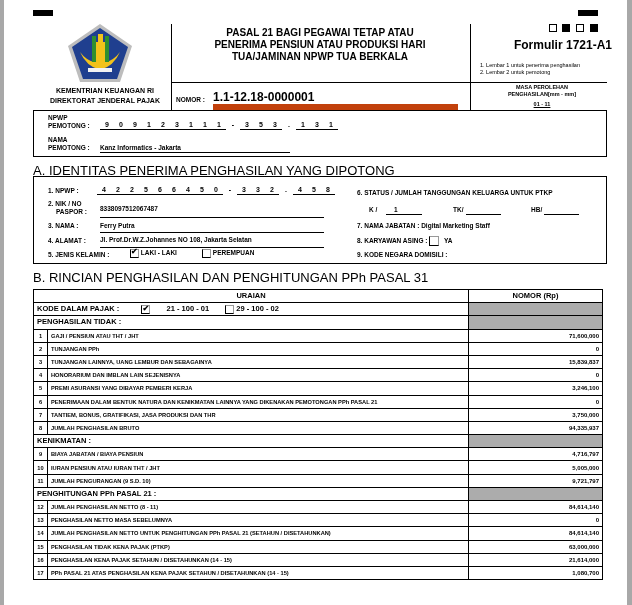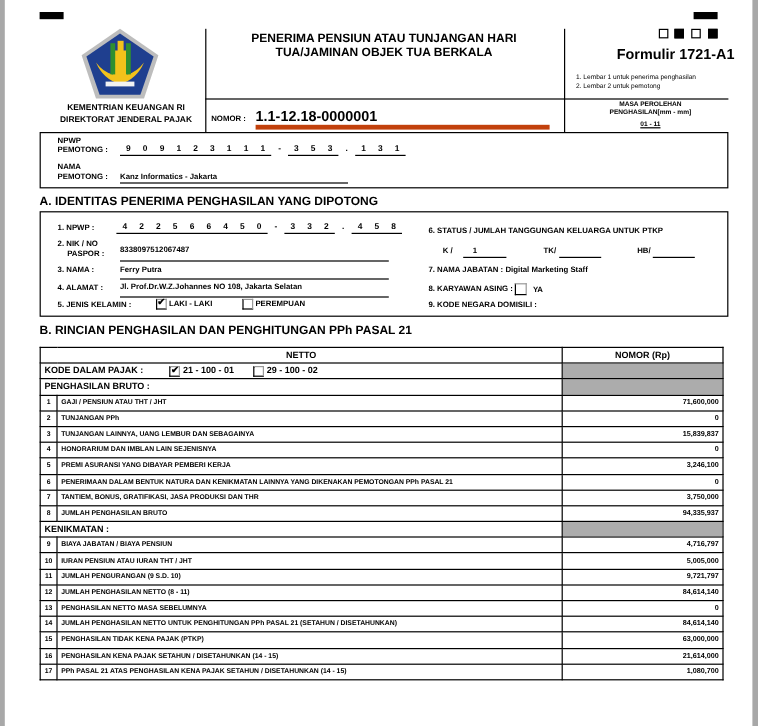--- a/index.html
+++ b/index.html
@@ -84,6 +84,7 @@
 </div>
 
 <div class="title">
+  <div>PASAL 21 BAGI PEGAWAI TETAP ATAU</div>
   <div>PENERIMA PENSIUN ATAU TUNJANGAN HARI</div>
   <div>TUA/JAMINAN OBJEK TUA BERKALA</div>
 </div>

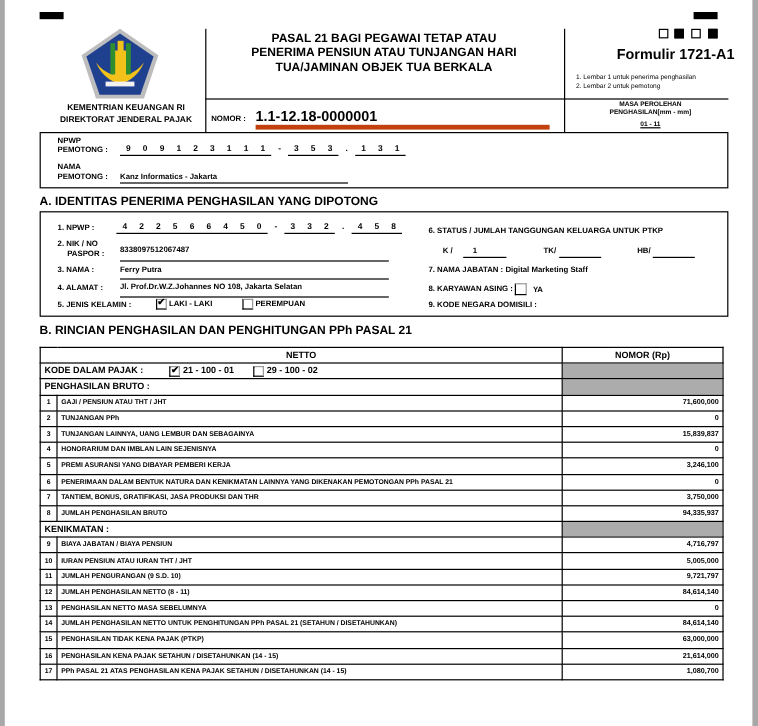--- a/index.html
+++ b/index.html
@@ -85,7 +85,7 @@
 
 <div class="title">
   <div>PASAL 21 BAGI PEGAWAI TETAP ATAU</div>
-  <div>PENERIMA PENSIUN ATAU TUNJANGAN HARI</div>
+  <div>PENERIMA PENSIUN ATAU PRODUKSI HARI</div>
   <div>TUA/JAMINAN OBJEK TUA BERKALA</div>
 </div>
 

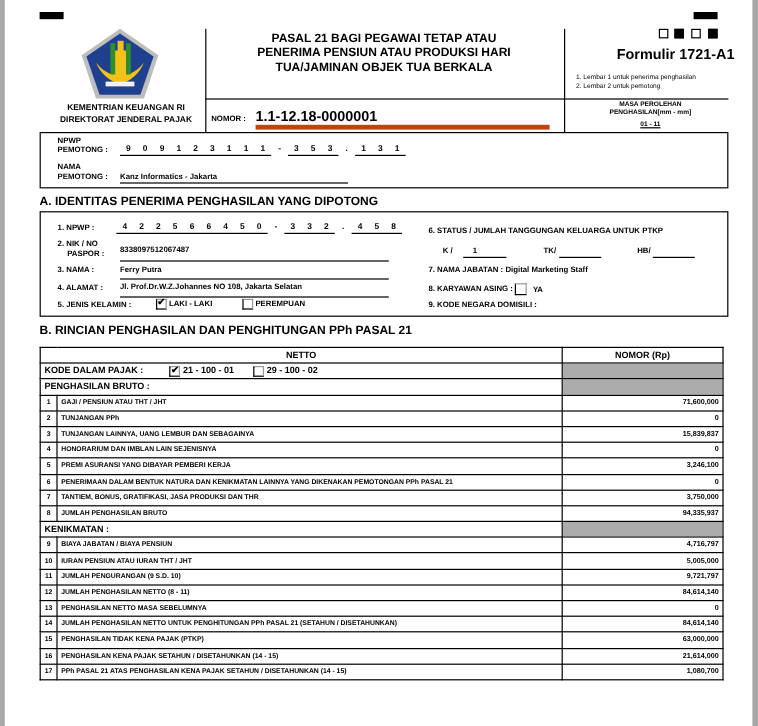--- a/index.html
+++ b/index.html
@@ -86,7 +86,7 @@
 <div class="title">
   <div>PASAL 21 BAGI PEGAWAI TETAP ATAU</div>
   <div>PENERIMA PENSIUN ATAU PRODUKSI HARI</div>
-  <div>TUA/JAMINAN OBJEK TUA BERKALA</div>
+  <div>TUA/JAMINAN NPWP TUA BERKALA</div>
 </div>
 
 <div class="nomor-label">NOMOR :</div>

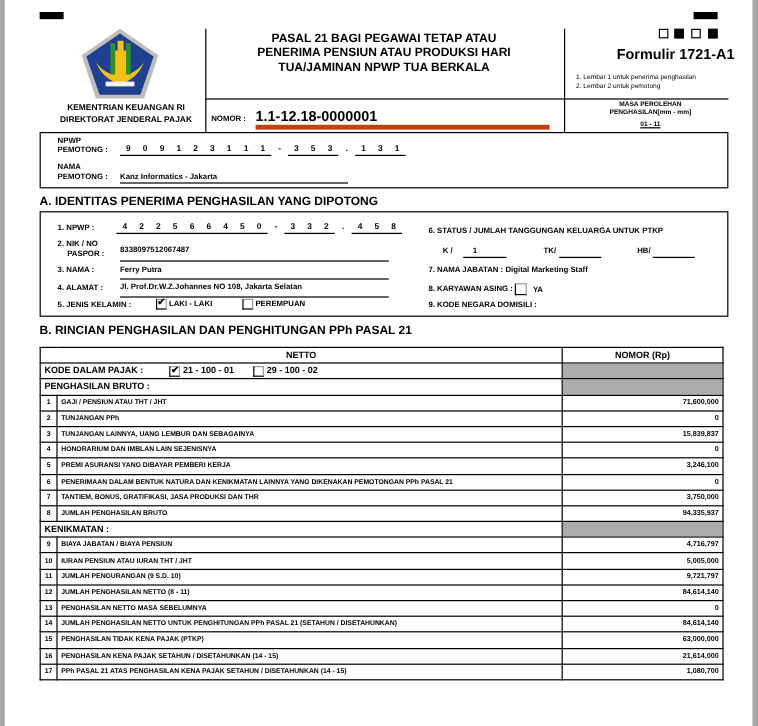--- a/index.html
+++ b/index.html
@@ -19,7 +19,7 @@
   .ministry { position: absolute; left: 30px; top: 86px; width: 150px; text-align: center; font-size: 7px; font-weight: bold; line-height: 10px; }
   .title { position: absolute; left: 175px; top: 27px; width: 290px; text-align: center; font-size: 10px; font-weight: bold; line-height: 12px; }
   .nomor-label { position: absolute; left: 176px; top: 96px; font-size: 6.5px; font-weight: bold; }
-  .nomor-val { position: absolute; left: 213px; top: 90px; width: 245px; font-size: 12px; font-weight: bold; border-bottom: 4px solid #c2410c; line-height: 14px; }
+  .nomor-val { position: absolute; left: 213px; top: 90px; width: 245px; font-size: 12px; font-weight: bold; border-bottom: 7px solid #c2410c; line-height: 14px; }
   .formulir { position: absolute; left: 470px; top: 38px; width: 142px; text-align: right; font-size: 12px; font-weight: bold; }
   .lembar { position: absolute; left: 480px; top: 62px; font-size: 5.5px; line-height: 7px; }
   .masa { position: absolute; left: 472px; top: 84px; width: 140px; text-align: center; font-size: 5.5px; font-weight: bold; line-height: 7px; }

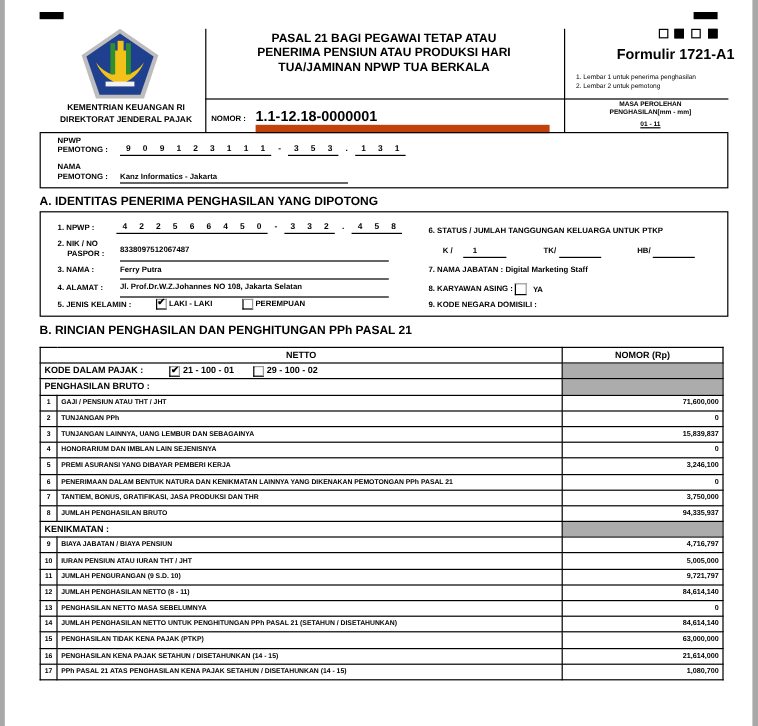--- a/index.html
+++ b/index.html
@@ -36,7 +36,7 @@
   .digit-group span { width: 14px; text-align: center; }
   .sep { width: 14px; text-align: center; }
   .uline { position: absolute; border-bottom: 1px solid #000; }
-  .section-title { position: absolute; font-size: 10px; font-weight: bold; }
+  .section-title { position: absolute; font-size: 13px; font-weight: normal; }
   .cb { display: inline-block; width: 9px; height: 9px; border: 1px solid #000; box-sizing: border-box; vertical-align: middle; position: relative; border-top-color: #999; border-right-color: #999;}
   .cb.checked::after { content: "\2714"; position: absolute; left: 0px; top: -3px; font-size: 8px; }
 

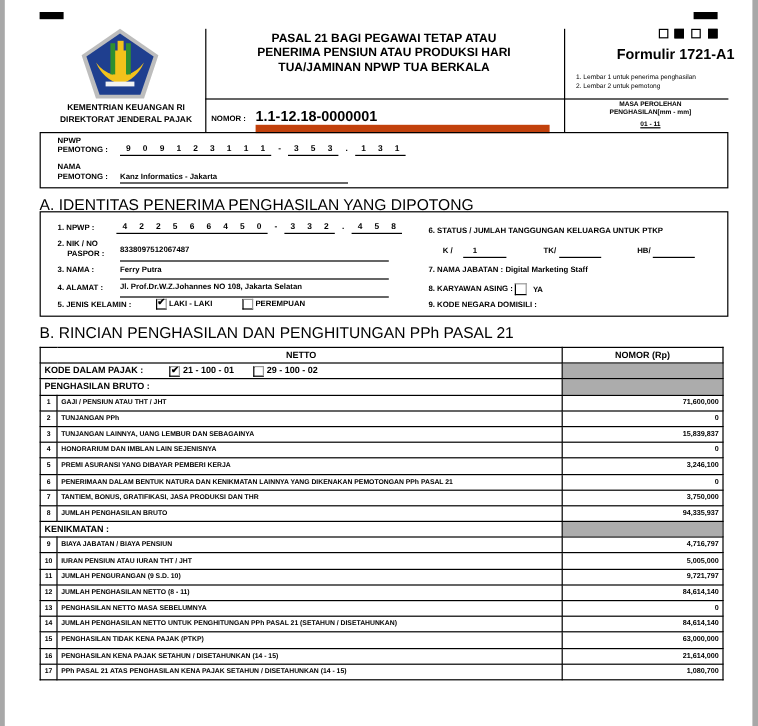--- a/index.html
+++ b/index.html
@@ -209,7 +209,7 @@
 </div>
 <div class="lbl" style="left:357px; top:251px;">9. KODE NEGARA DOMISILI :</div>
 
-<div class="section-title" style="left:33px; top:270px;">B. RINCIAN PENGHASILAN DAN PENGHITUNGAN PPh PASAL 21</div>
+<div class="section-title" style="left:33px; top:270px;">B. RINCIAN PENGHASILAN DAN PENGHITUNGAN PPh PASAL 31</div>
 
 <table class="rincian">
   <colgroup>

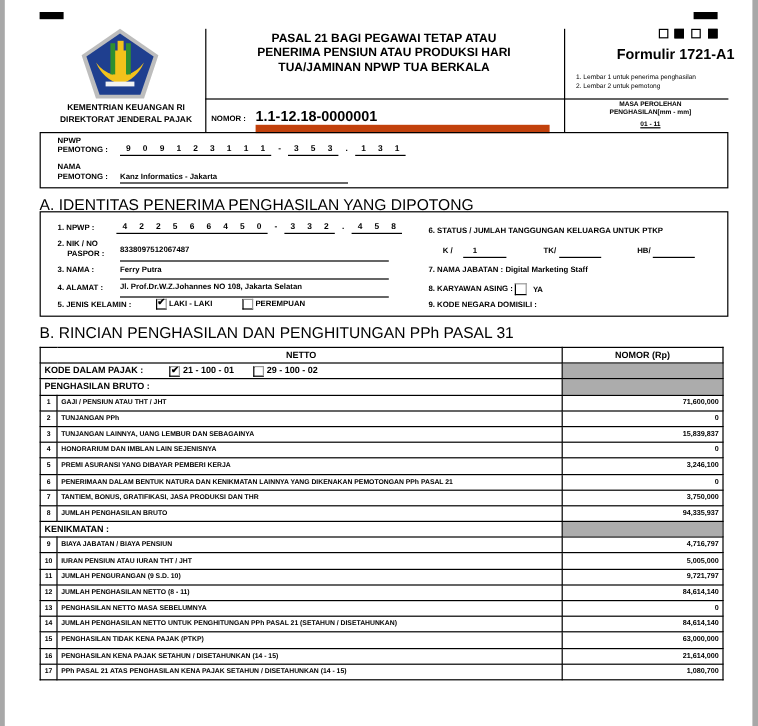--- a/index.html
+++ b/index.html
@@ -219,7 +219,7 @@
   </colgroup>
   <tbody>
     <tr>
-      <td class="hd" colspan="2">NETTO</td>
+      <td class="hd" colspan="2">URAIAN</td>
       <td class="hd">NOMOR (Rp)</td>
     </tr>
     <tr class="kode-row">

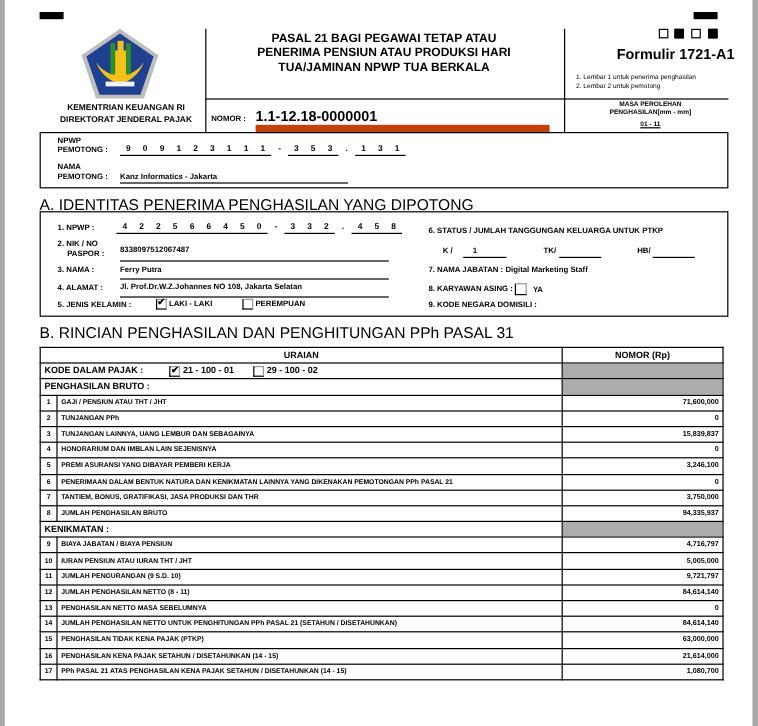--- a/index.html
+++ b/index.html
@@ -226,7 +226,7 @@
       <td class="grp" colspan="2">
         <span style="margin-right:20px;">KODE DALAM PAJAK :</span>
         <span class="cb checked" style="margin-right:0;"></span>
-        <span style="margin-right:14px;">21 - 100 - 01</span>
+        <span style="margin-right:14px;margin-left:14px;">21 - 100 - 01</span>
         <span class="cb" style="margin-right:0;"></span>
         <span>29 - 100 - 02</span>
       </td>

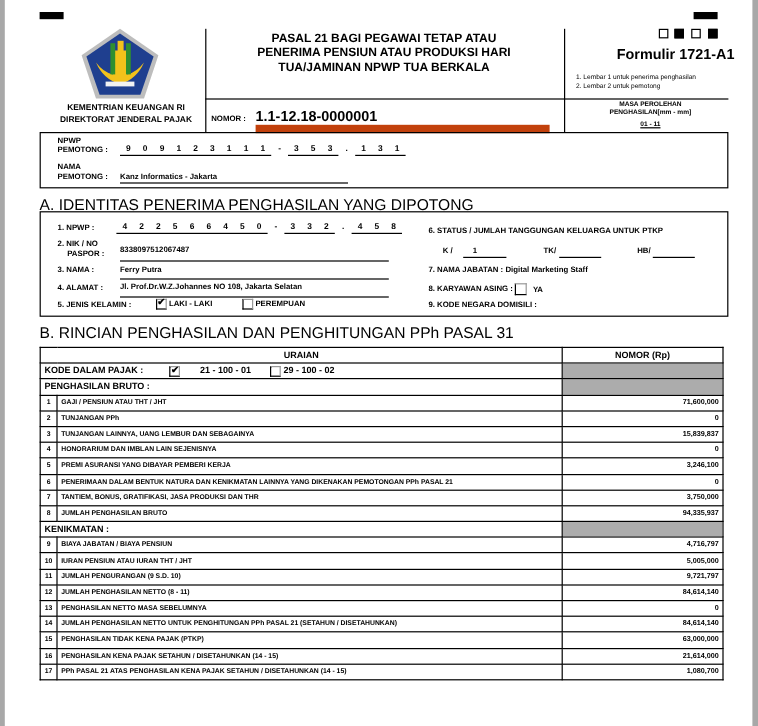--- a/index.html
+++ b/index.html
@@ -233,7 +233,7 @@
       <td class="gray"></td>
     </tr>
     <tr>
-      <td class="grp" colspan="2">PENGHASILAN BRUTO :</td>
+      <td class="grp" colspan="2">PENGHASILAN TIDAK :</td>
       <td class="gray"></td>
     </tr>
     <tr>

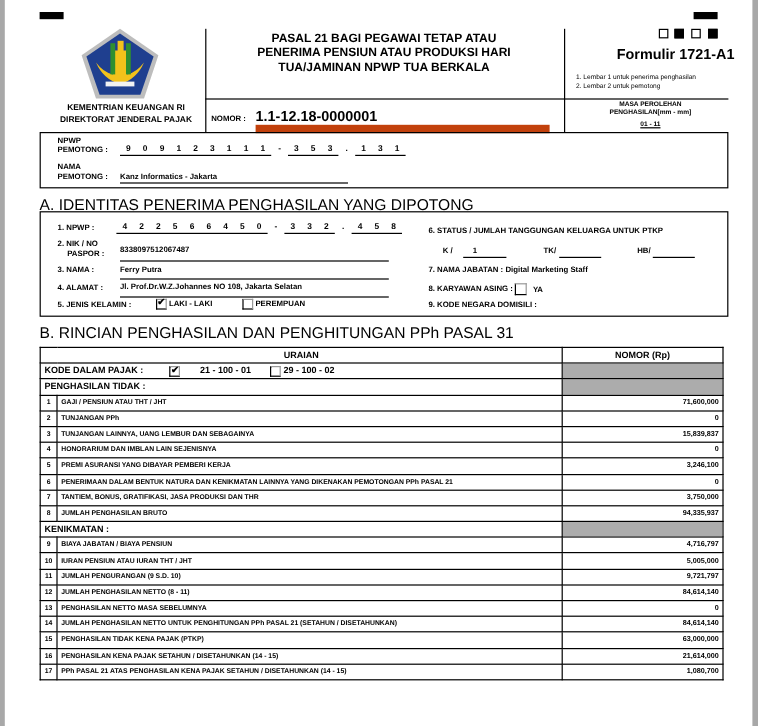--- a/index.html
+++ b/index.html
@@ -296,6 +296,10 @@
         <td class="amt">9,721,797</td>
       </tr>
     <tr>
+      <td class="grp" colspan="2">PENGHITUNGAN PPh PASAL 21 :</td>
+      <td class="gray"></td>
+    </tr>
+    <tr>
         <td class="num">12</td>
         <td>JUMLAH PENGHASILAN NETTO (8 - 11)</td>
         <td class="amt">84,614,140</td>

